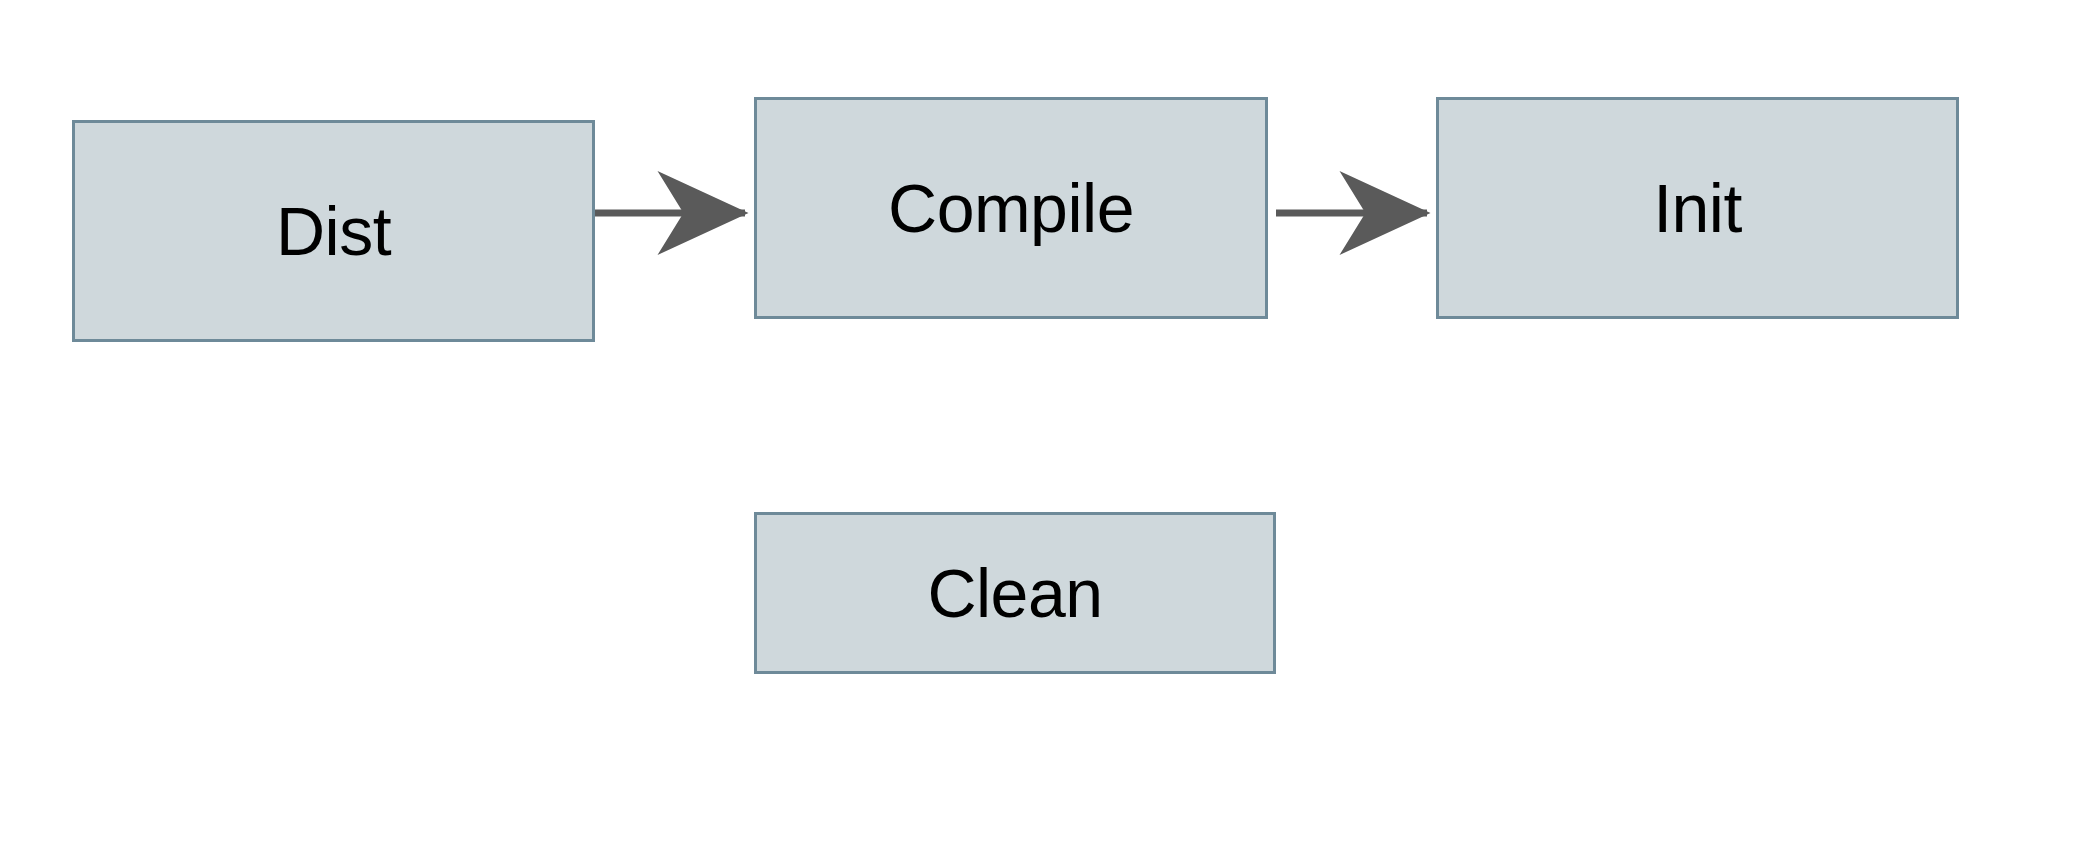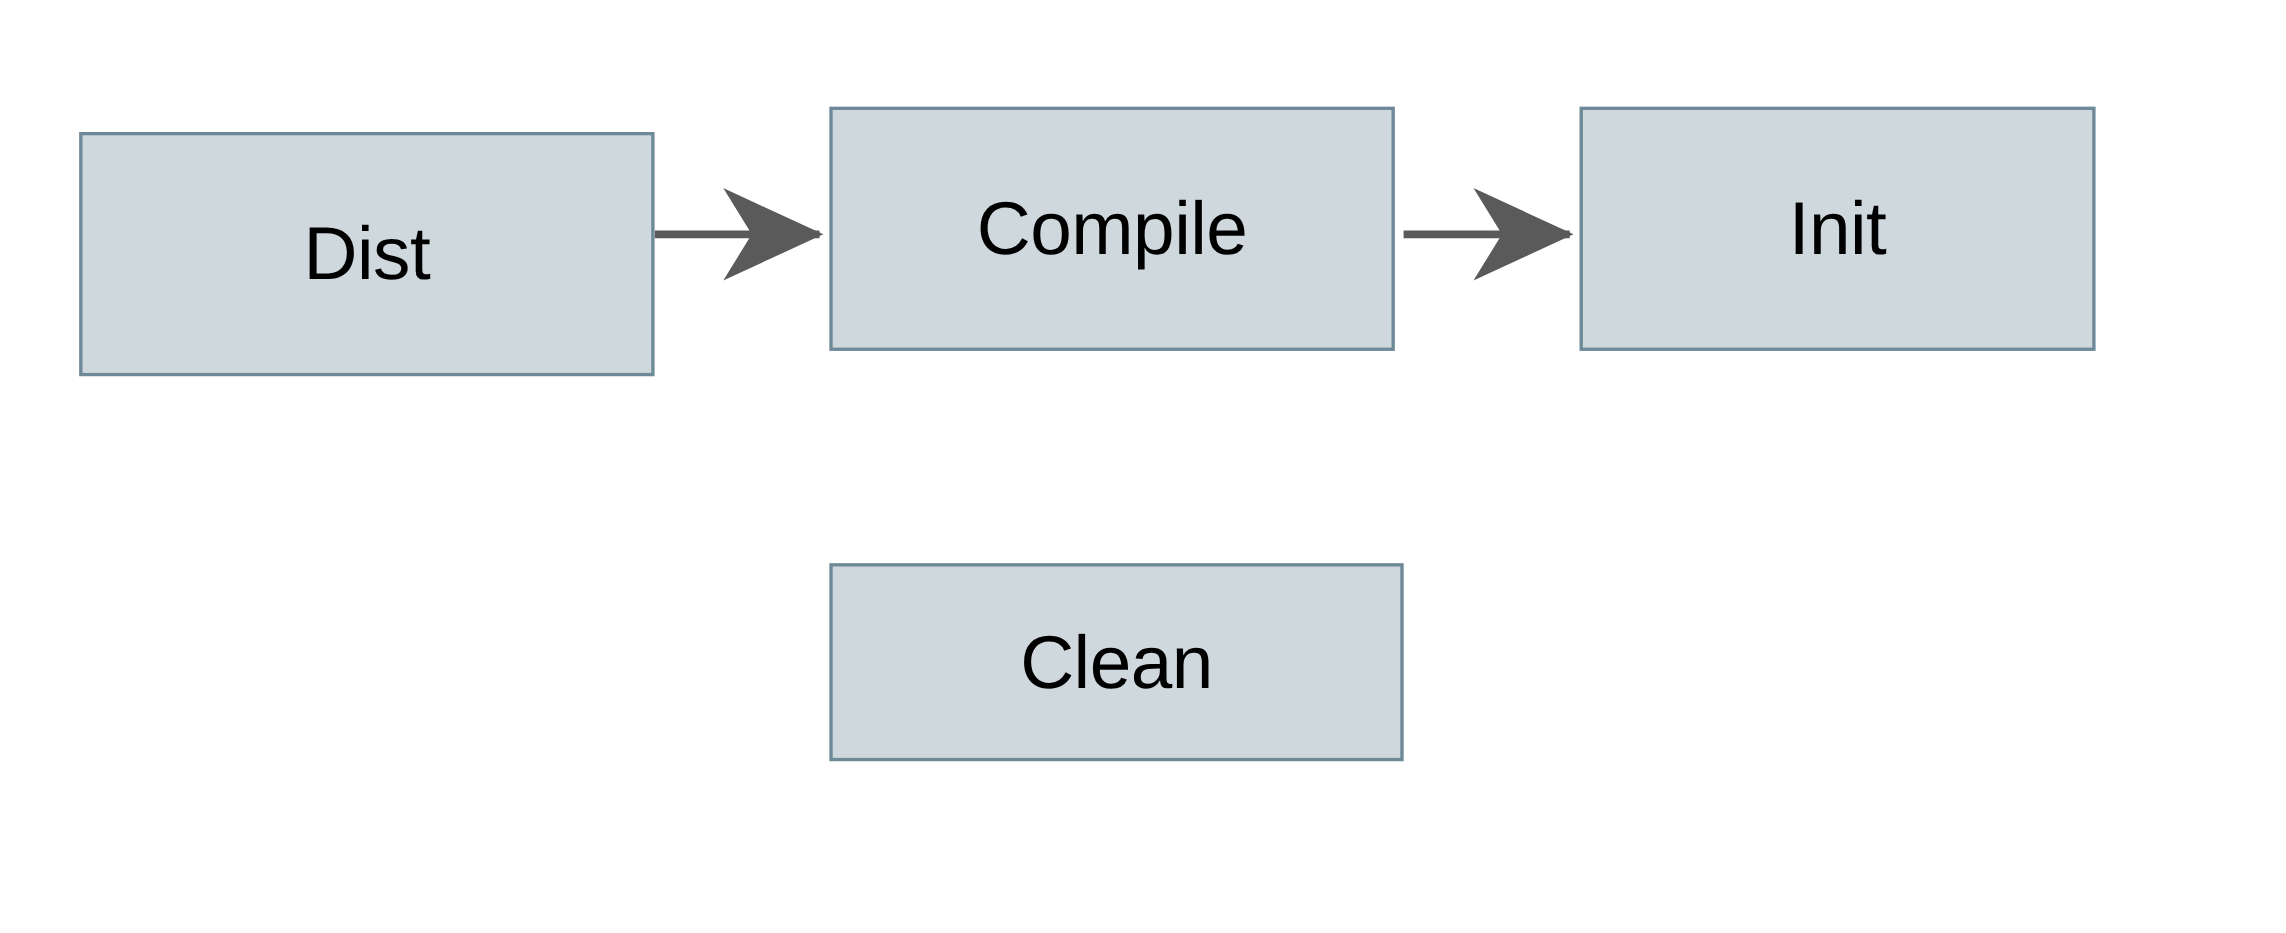--- a/index.html
+++ b/index.html
@@ -76,7 +76,7 @@
     <span class="node-label">Compile</span>
   </div>
 
-  <div class="node" style="left:1436px; top:97px; width:469px; height:222px;">
+  <div class="node" style="left:1436px; top:97px; width:523px; height:222px;">
     <span class="node-label">Init</span>
   </div>
 

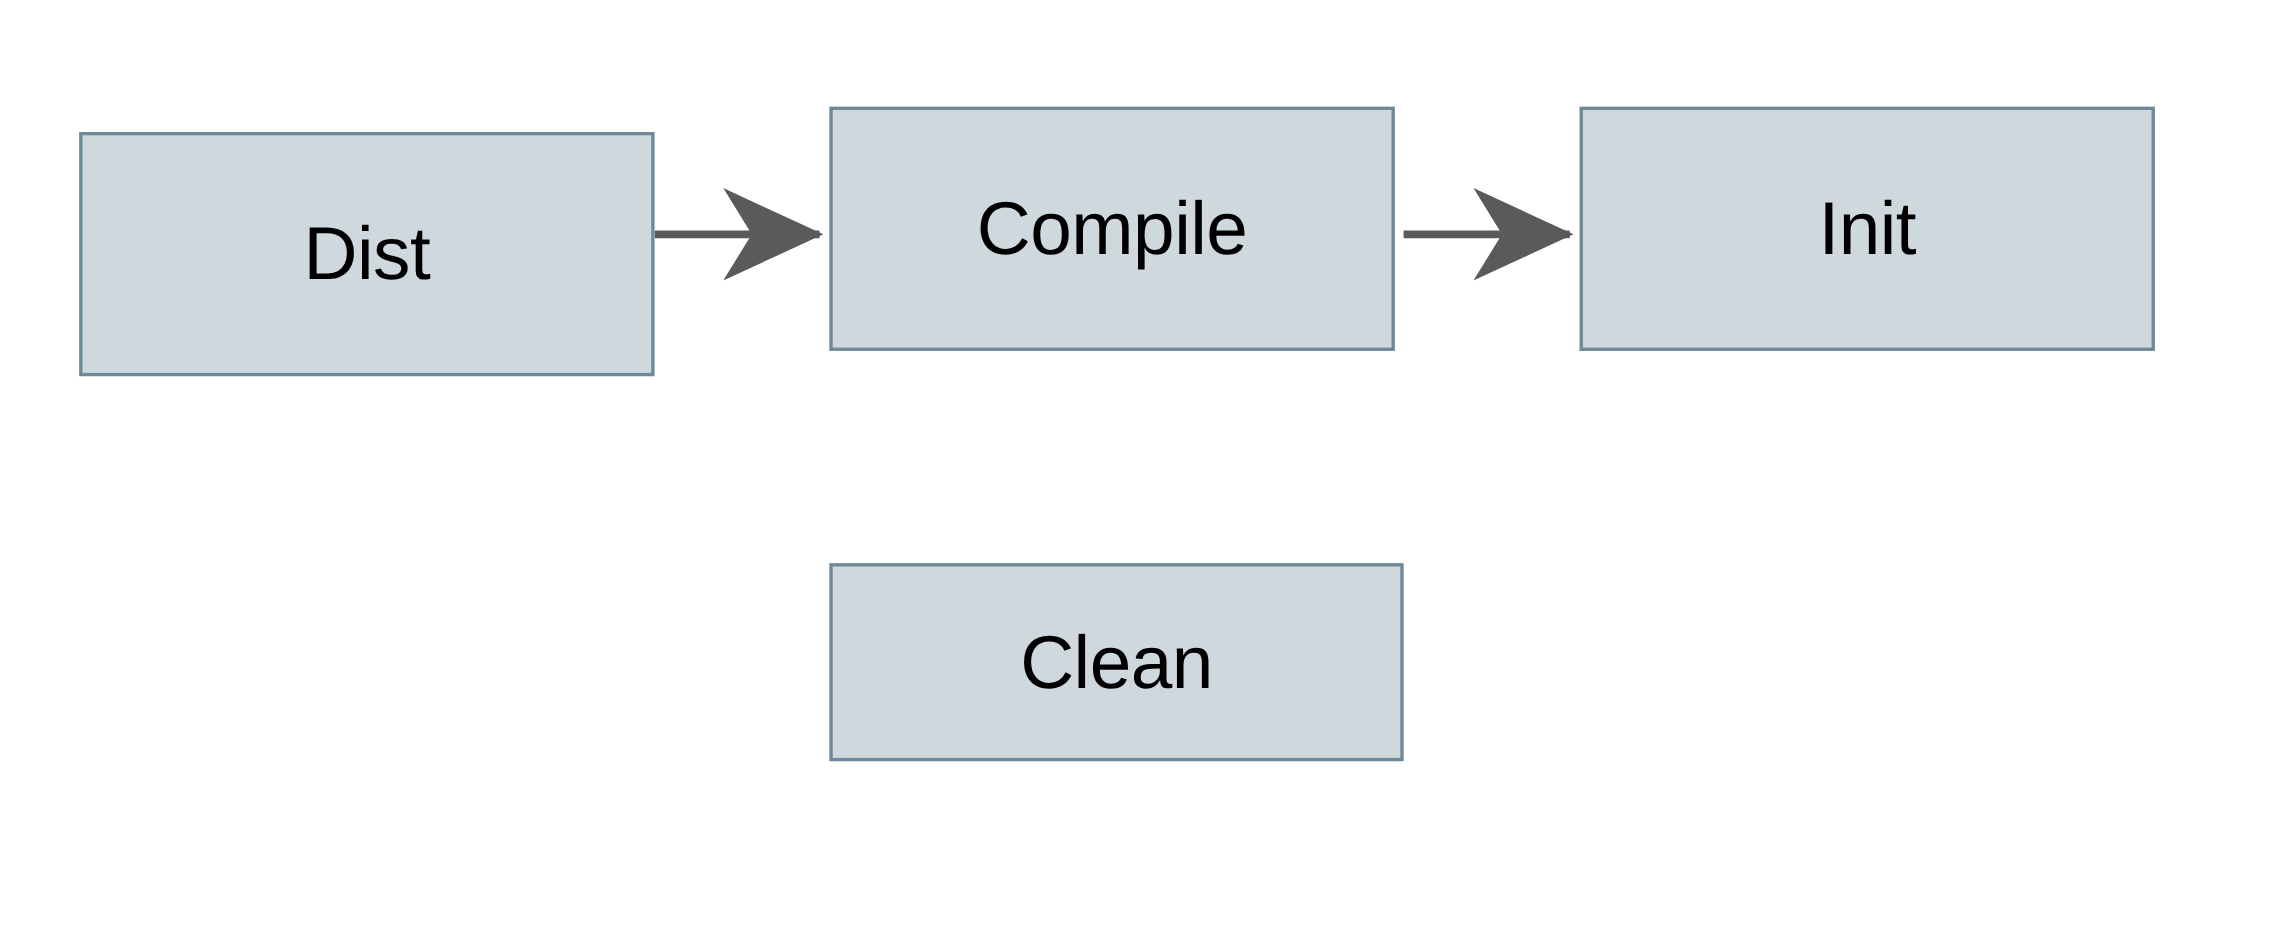--- a/index.html
+++ b/index.html
@@ -80,7 +80,7 @@
     <span class="node-label">Init</span>
   </div>
 
-  <div class="node" style="left:754px; top:512px; width:522px; height:180px;align-items:center;">
+  <div class="node" style="left:754px; top:512px; width:522px; height:162px;align-items:center;">
     <span class="node-label">Clean</span>
   </div>
 

